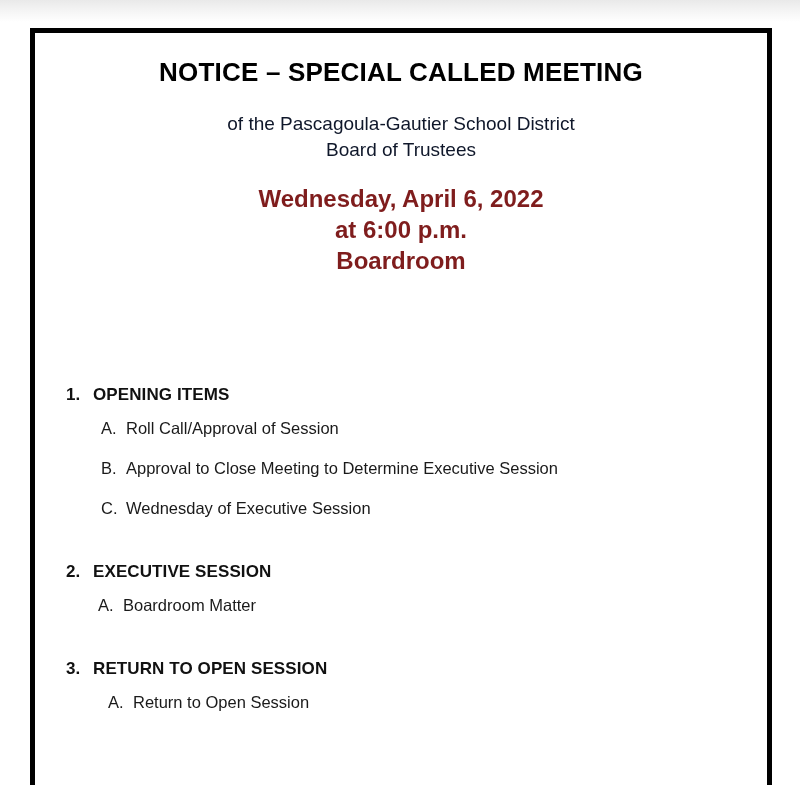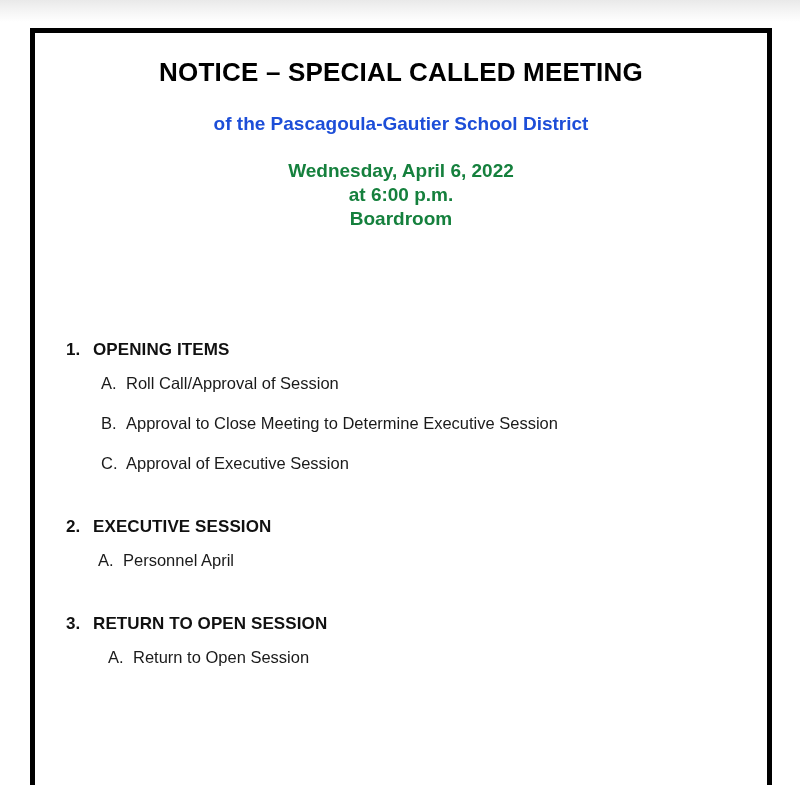--- a/index.html
+++ b/index.html
@@ -58,8 +58,8 @@
   }
   .subtitle-line {
     font-size: 19px;
-    font-weight: bold;
-    color: #1d4ed8;
+    font-weight: normal;
+    color: #0f172a;
     line-height: 1.35;
   }
   .when-block {

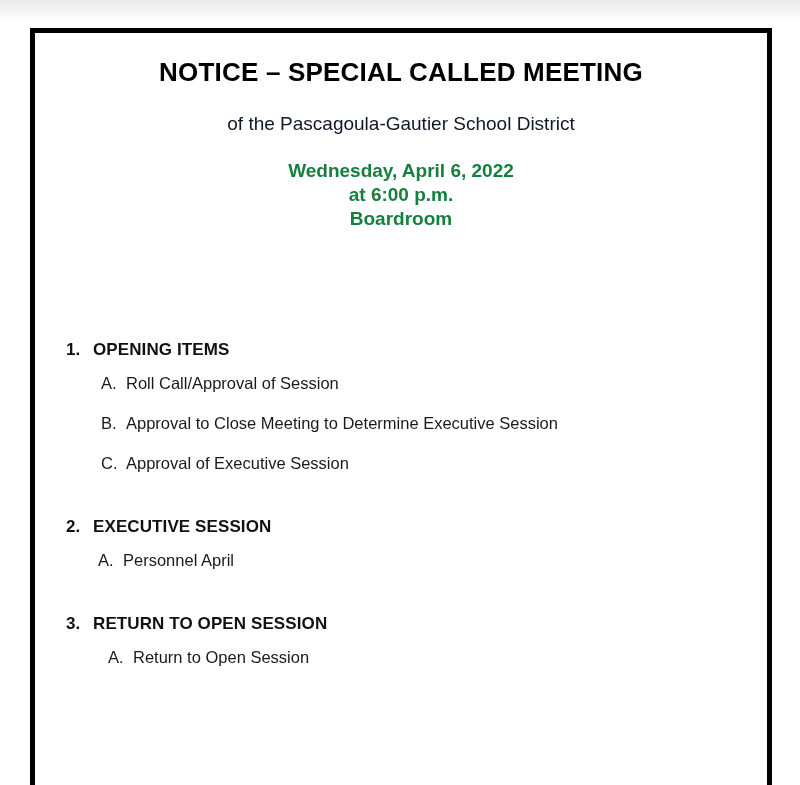--- a/index.html
+++ b/index.html
@@ -131,6 +131,7 @@
 
     <div class="subtitle-block">
       <div class="subtitle-line">of the Pascagoula-Gautier School District</div>
+      <div class="subtitle-line">Board of Trustees</div>
     </div>
 
     <div class="when-block">

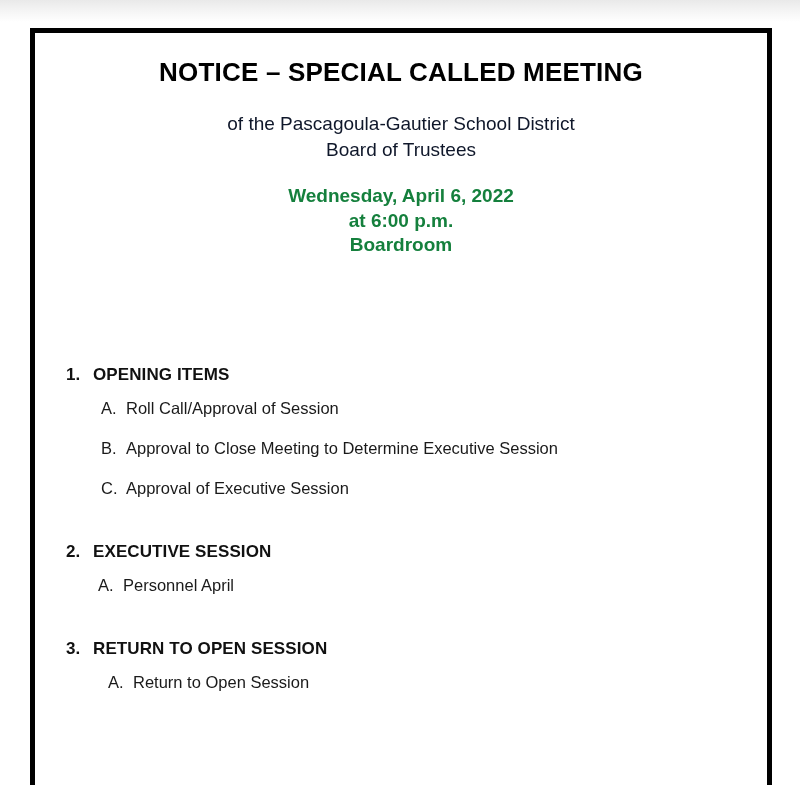--- a/index.html
+++ b/index.html
@@ -67,9 +67,9 @@
     margin-top: 22px;
   }
   .when-line {
-    font-size: 19px;
+    font-size: 24px;
     font-weight: bold;
-    color: #15803d;
+    color: #7f1d1d;
     line-height: 1.28;
   }
 

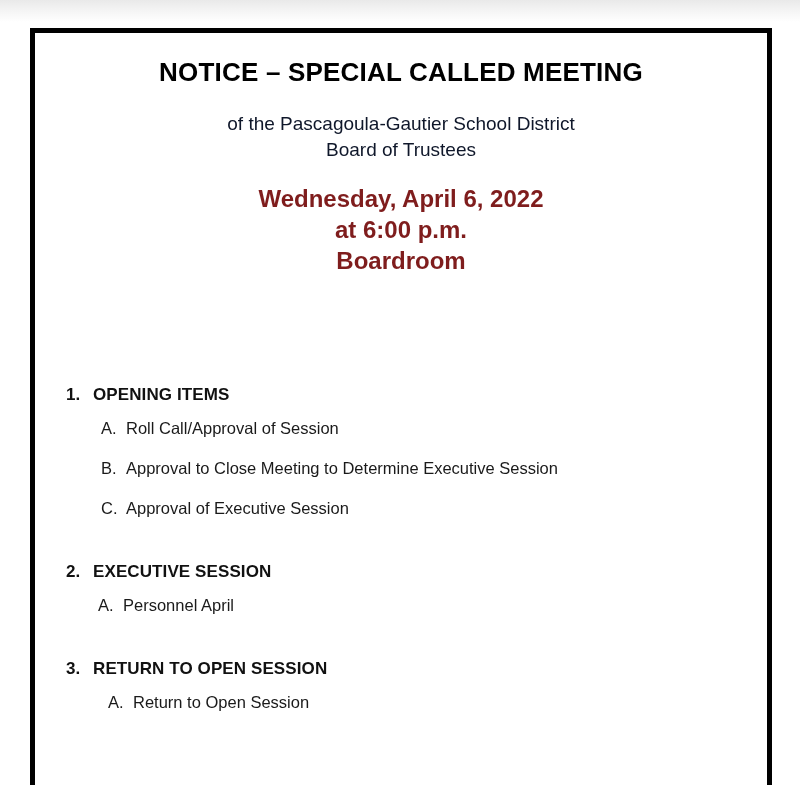--- a/index.html
+++ b/index.html
@@ -158,7 +158,7 @@
           </div>
           <div class="subitem">
             <span class="sub-letter">C.</span>
-            <span class="sub-text">Approval of Executive Session</span>
+            <span class="sub-text">Wednesday of Executive Session</span>
           </div>
         </div>
       </div>

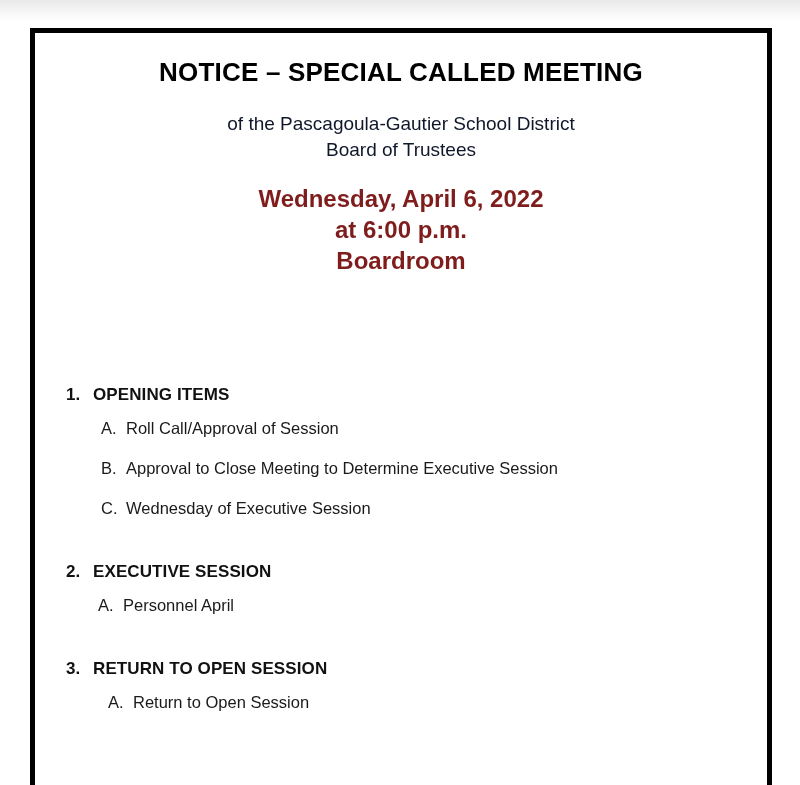--- a/index.html
+++ b/index.html
@@ -173,7 +173,7 @@
         <div class="subitems">
           <div class="subitem shallow">
             <span class="sub-letter">A.</span>
-            <span class="sub-text">Personnel April</span>
+            <span class="sub-text">Boardroom Matter</span>
           </div>
         </div>
       </div>

